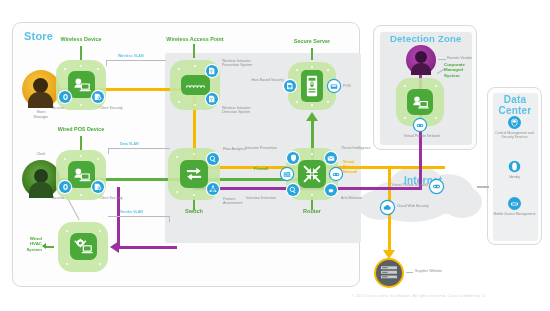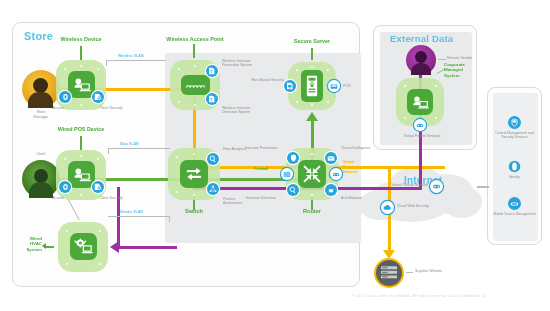--- a/index.html
+++ b/index.html
@@ -88,7 +88,7 @@
   <div class="panel ext-panel">
     <div class="ext-inner-grey"></div>
   </div>
-  <div class="panel-title t-ext">External Data</div>
+  <div class="panel-title t-ext">Detection Zone</div>
 
   <div class="panel dc-panel">
     <div class="dc-inner-grey"></div>

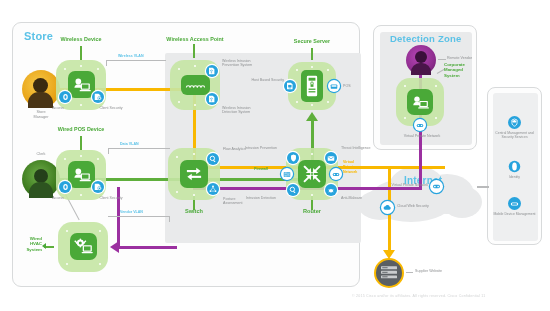--- a/index.html
+++ b/index.html
@@ -92,6 +92,9 @@
 
   <div class="panel dc-panel">
     <div class="dc-inner-grey"></div>
+  </div>
+  <div class="panel-title t-dc">
+    <span>Data Center</span>
   </div>
 
   <div class="lnk y" style="left:42px;top:88px;width:152px;height:3px;"></div>

